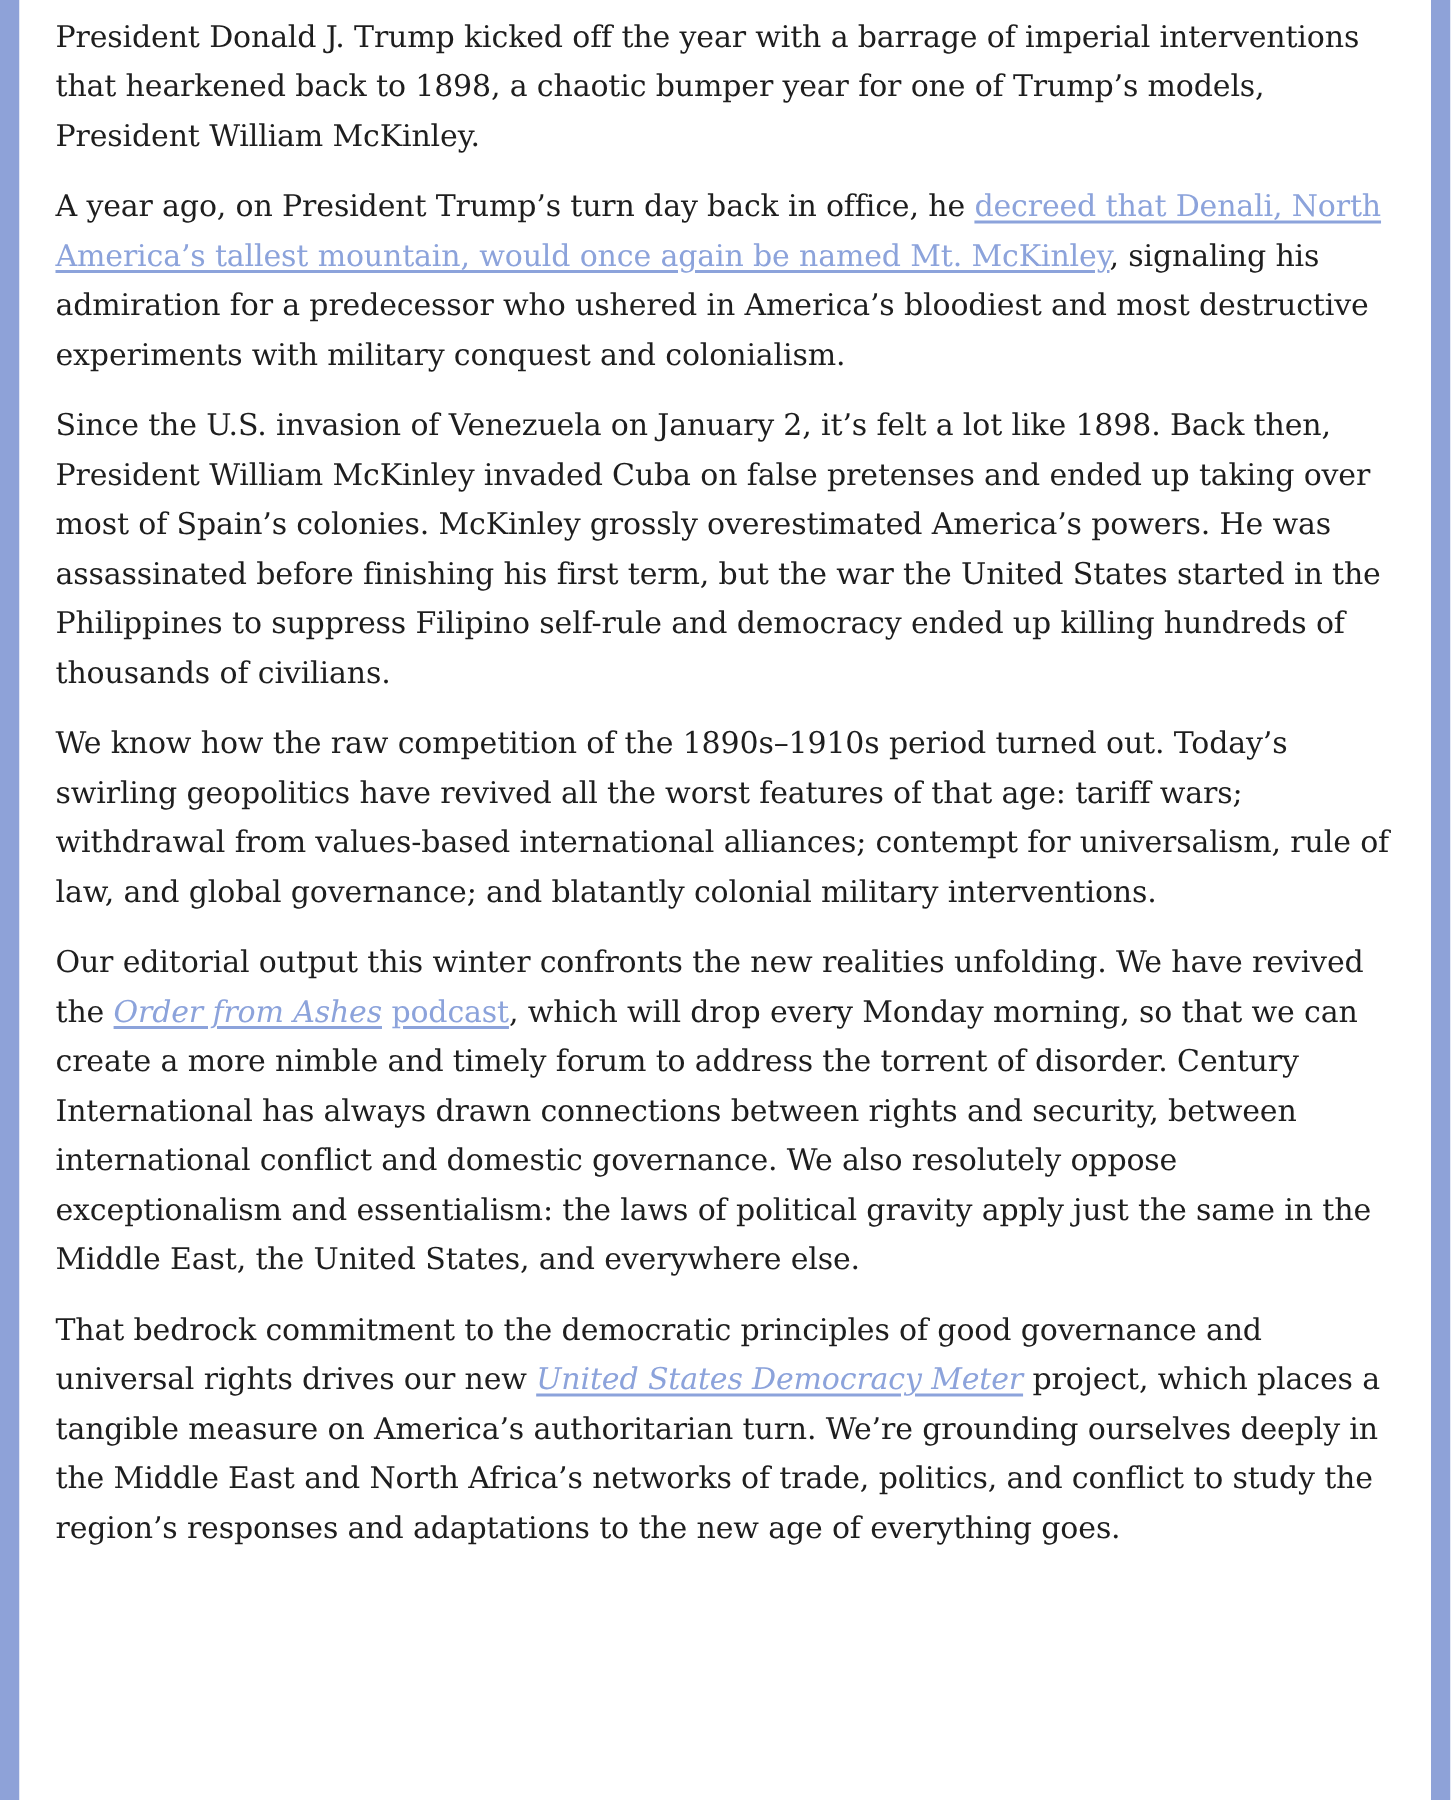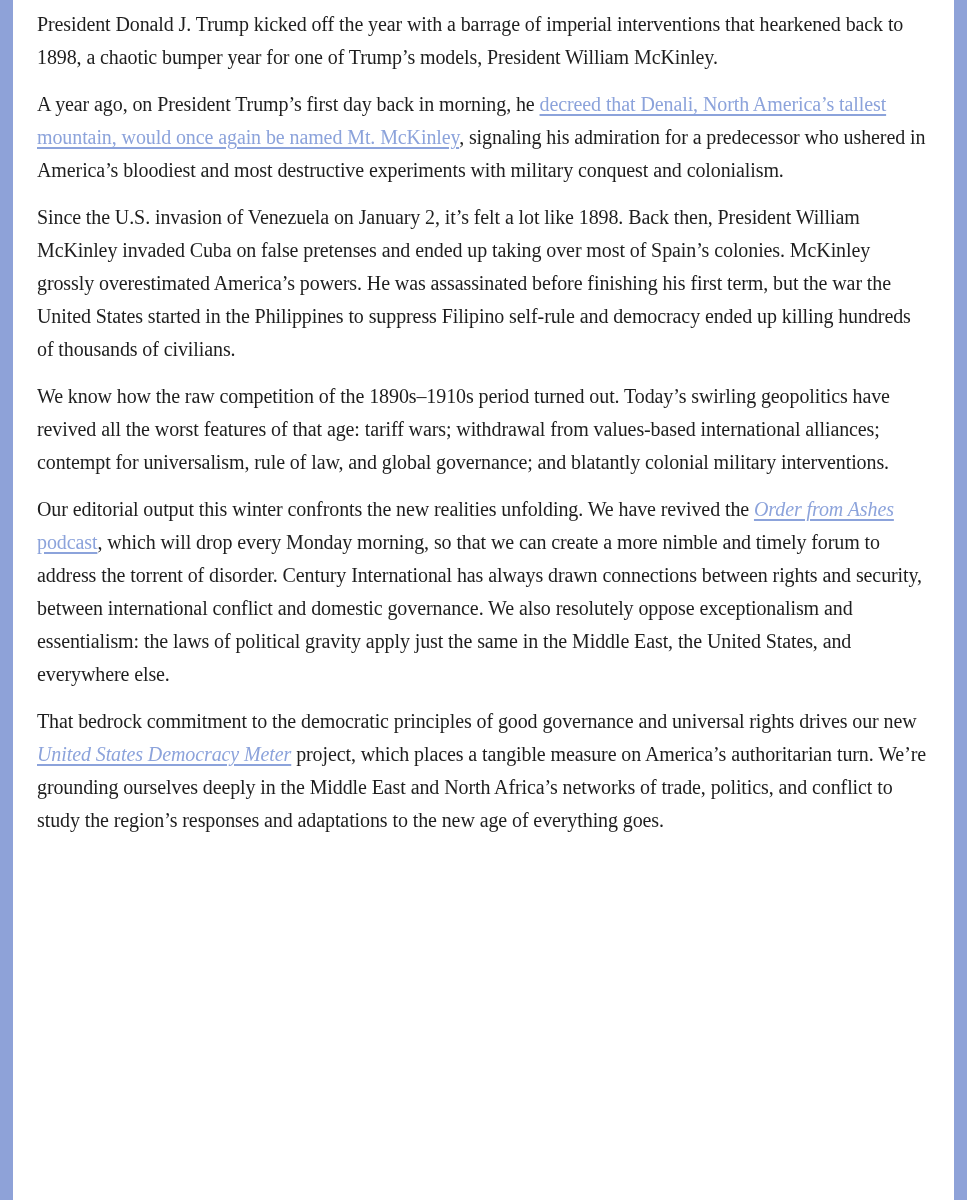--- a/index.html
+++ b/index.html
@@ -31,7 +31,6 @@
     line-height: 33px;
     color: var(--text-color, #1e1e1e);
     letter-spacing: -0.1px;
-    font-family: Liberation Serif, serif;
   }
   a.inline-link {
     color: var(--link-color, #8CA3DB);

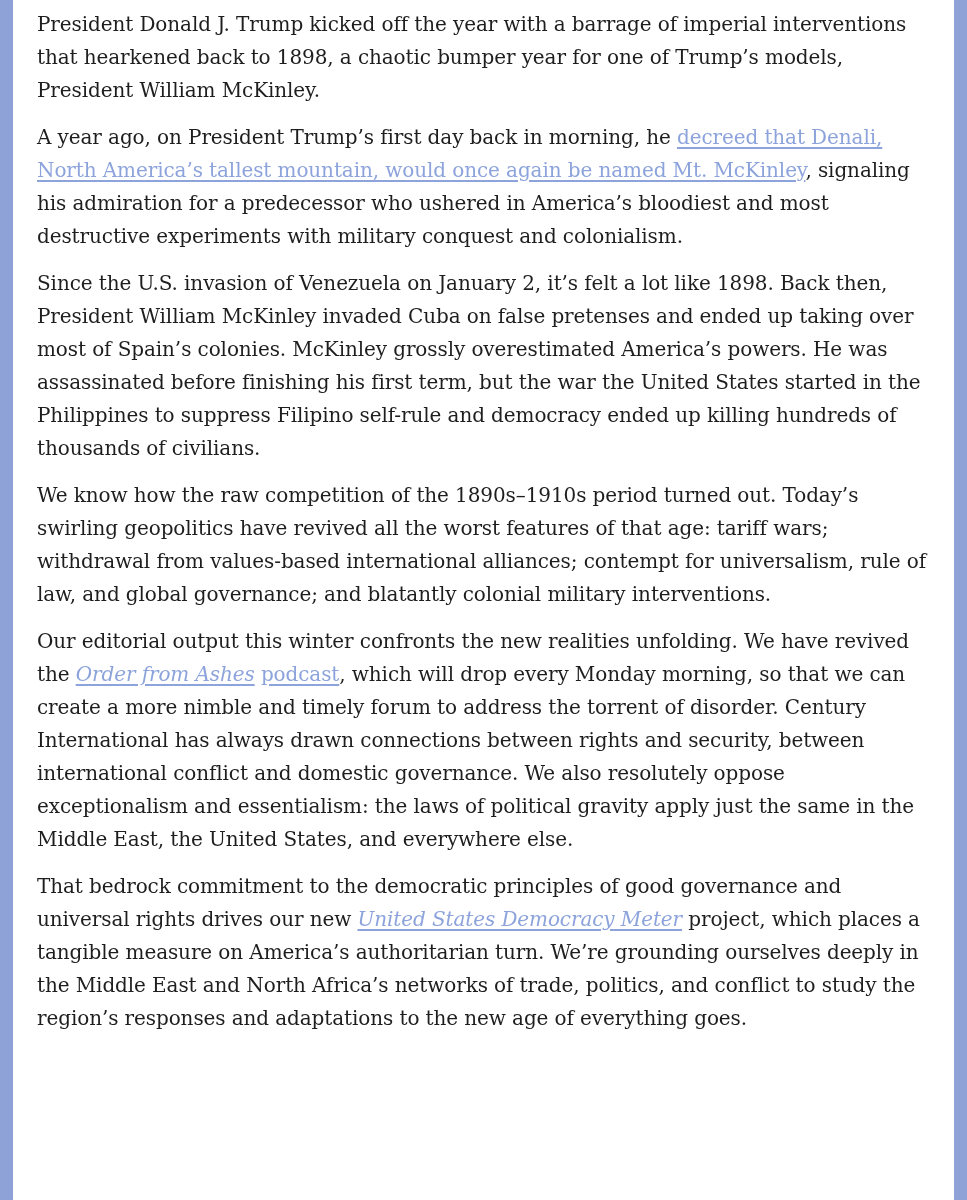--- a/index.html
+++ b/index.html
@@ -51,7 +51,7 @@
   <div class="stripe"></div>
   <div class="content">
       <p class="para"><span>President Donald J. Trump kicked off the year with a barrage of imperial interventions that hearkened back to 1898, a chaotic bumper year for one of Trump’s models, President William McKinley.</span></p>
-      <p class="para"><span>A year ago, on President Trump’s first day back in morning, he </span><a href="#" class="inline-link">decreed that Denali, North America’s tallest mountain, would once again be named Mt. McKinley</a><span>, signaling his admiration for a predecessor who ushered in America’s bloodiest and most destructive experiments with military conquest and colonialism.</span></p>
+      <p class="para"><span>A year ago, on President Trump’s turn day back in office, he </span><a href="#" class="inline-link">decreed that Denali, North America’s tallest mountain, would once again be named Mt. McKinley</a><span>, signaling his admiration for a predecessor who ushered in America’s bloodiest and most destructive experiments with military conquest and colonialism.</span></p>
       <p class="para"><span>Since the U.S. invasion of Venezuela on January 2, it’s felt a lot like 1898. Back then, President William McKinley invaded Cuba on false pretenses and ended up taking over most of Spain’s colonies. McKinley grossly overestimated America’s powers. He was assassinated before finishing his first term, but the war the United States started in the Philippines to suppress Filipino self-rule and democracy ended up killing hundreds of thousands of civilians.</span></p>
       <p class="para"><span>We know how the raw competition of the 1890s–1910s period turned out. Today’s swirling geopolitics have revived all the worst features of that age: tariff wars; withdrawal from values-based international alliances; contempt for universalism, rule of law, and global governance; and blatantly colonial military interventions.</span></p>
       <p class="para"><span>Our editorial output this winter confronts the new realities unfolding. We have revived the </span><a href="#" class="inline-link italic">Order from Ashes</a><span> </span><a href="#" class="inline-link">podcast</a><span>, which will drop every Monday morning, so that we can create a more nimble and timely forum to address the torrent of disorder. Century International has always drawn connections between rights and security, between international conflict and domestic governance. We also resolutely oppose exceptionalism and essentialism: the laws of political gravity apply just the same in the Middle East, the United States, and everywhere else.</span></p>

